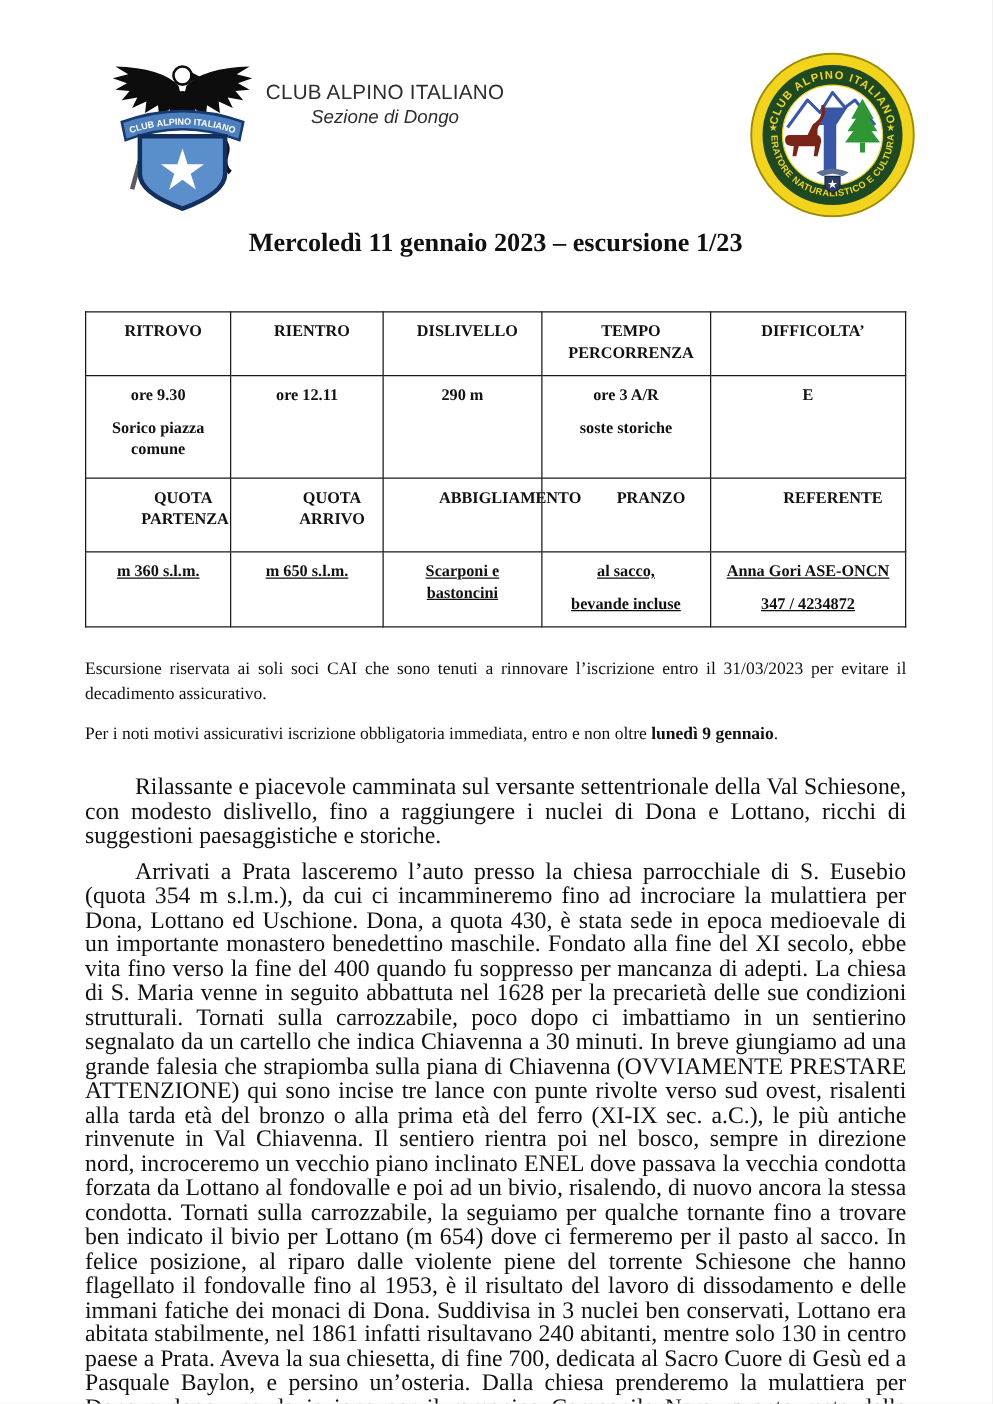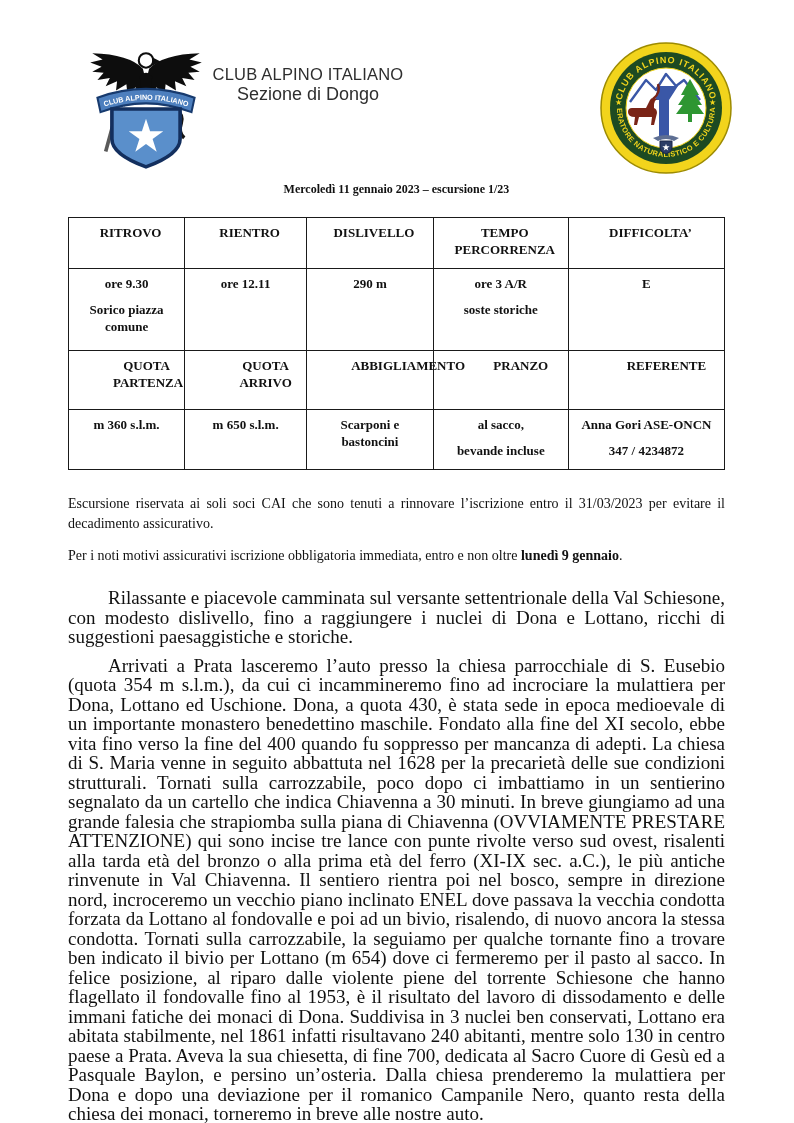--- a/index.html
+++ b/index.html
@@ -21,7 +21,7 @@
     color:#2e2e2e;
   }
   .header-org{font-size:16.5px;line-height:20px;letter-spacing:.2px;}
-  .header-sec{font-size:18px;line-height:20px;}
+  .header-sec{font-size:15px;line-height:20px;font-style:italic;}
   .badge-right{position:absolute;left:599px;top:41px;width:134px;height:134px;}
 
   

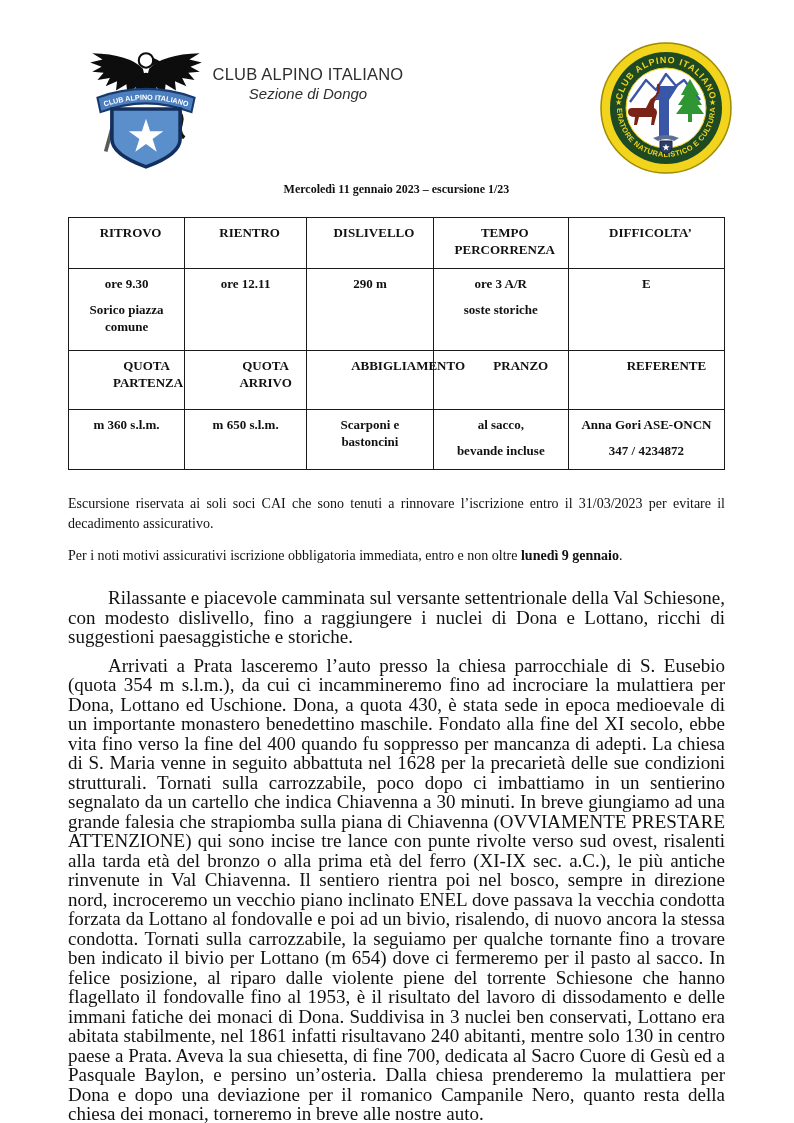--- a/index.html
+++ b/index.html
@@ -27,8 +27,8 @@
   
   .content{position:absolute;left:68px;top:176px;width:657px;}
   .doc-title{
-    text-align:center;font-weight:bold;font-size:12px;
-    padding-top:6px;margin:0 0 20px 0;
+    text-align:center;font-weight:bold;font-size:21px;
+    padding-top:6px;margin:0 0 42px 0;
   }
 
   

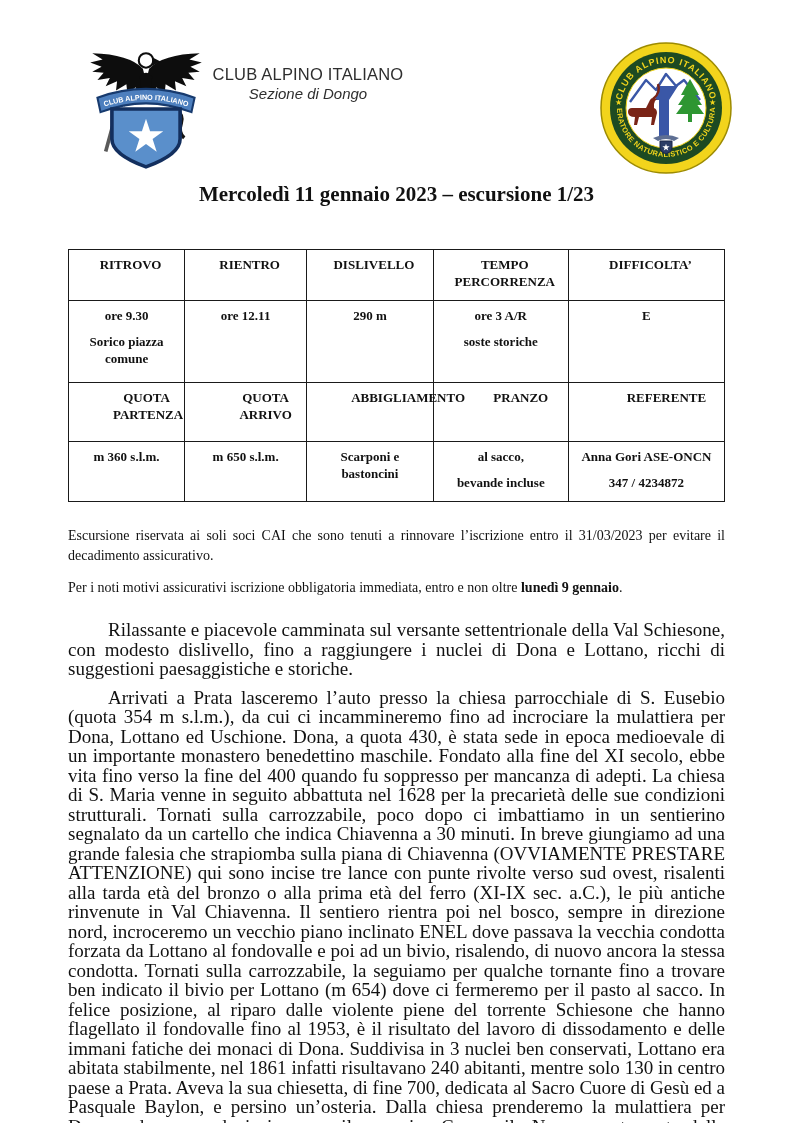--- a/index.html
+++ b/index.html
@@ -42,7 +42,7 @@
   tr.r1 td{height:42px;padding-left:12px;}
   tr.r2 td{height:73px;}
   tr.r3 td{height:50px;padding-left:44px;}
-  tr.r4 td{height:51px;}
+  tr.r4 td{height:51px;text-decoration:underline;}
   .cell-line + .cell-line{margin-top:9px;}
 
   

